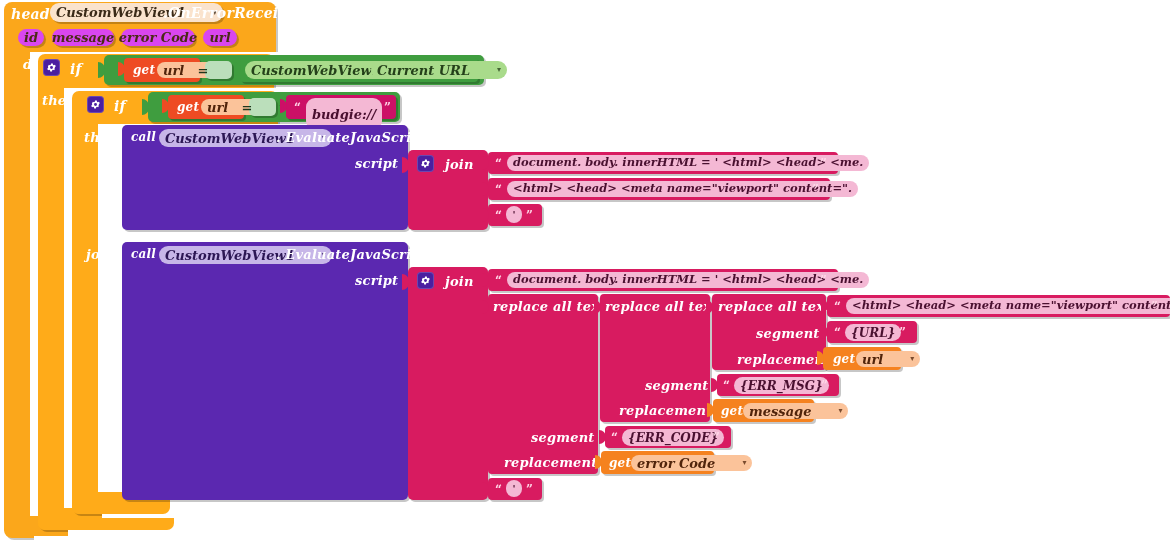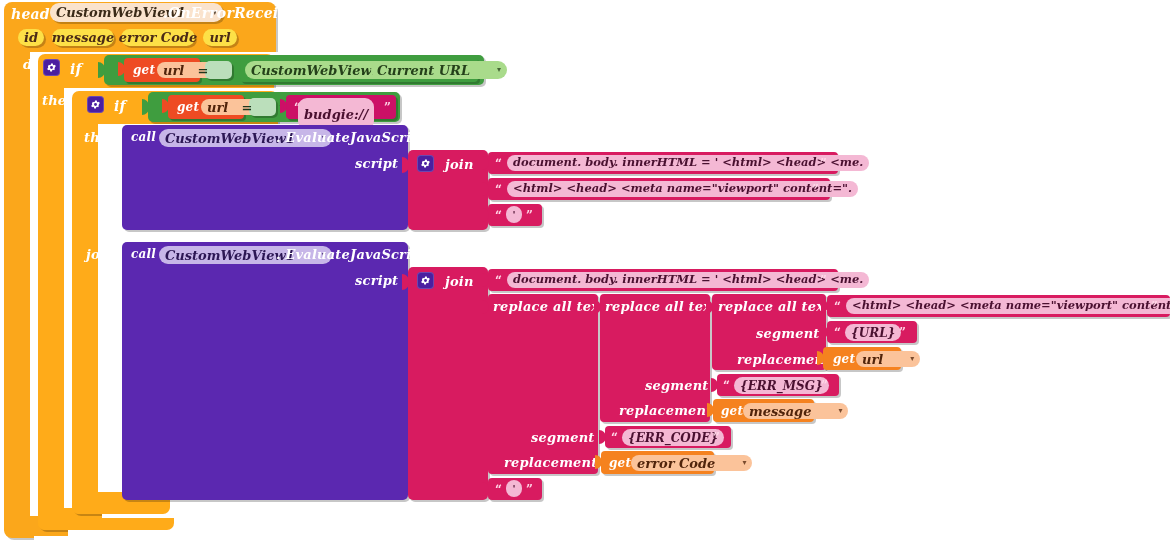--- a/index.html
+++ b/index.html
@@ -40,7 +40,7 @@
     font-size:13px;line-height:1;color:#2b2b2b;
     padding:0 6px;box-sizing:border-box;gap:22px;
   }
-  .f-event   {background:#fde047;color:#4a2a16;}
+  .f-event   {background:#d946ef;color:#4a2a16;}
   .f-eventlt {background:#FAE3CD;color:#3a2a18;}
   .f-logic   {background:#A9DB8B;color:#24401a;}
   .f-logicop {background:#BBDFBB;color:#20361c;}

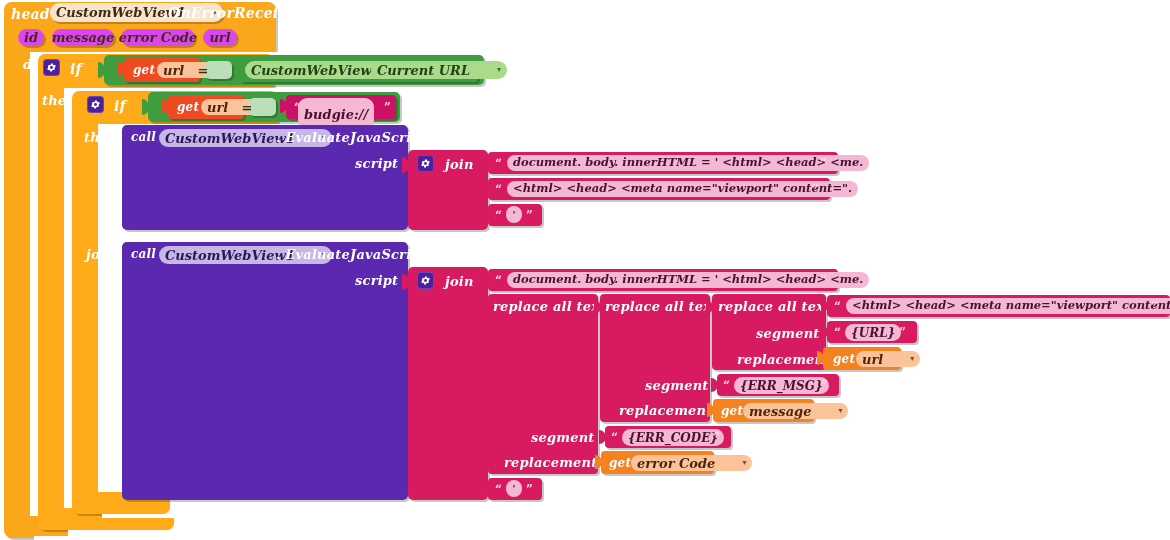--- a/index.html
+++ b/index.html
@@ -178,7 +178,7 @@
   <div class="blk c-text2 shadow" style="left:286px;top:95px;width:110px;height:24px;border-radius:4px;"></div>
   <div class="plug c-text2" style="left:280px;top:99px;height:14px;"></div>
   <div class="q" style="left:294px;top:102px;">“</div>
-  <div class="field f-text" style="left:298px;top:98px;height:32px;">
+  <div class="field f-text" style="left:306px;top:98px;height:32px;">
       <span>budgie://</span>
     </div>
   <div class="q" style="left:384px;top:102px;">”</div>

